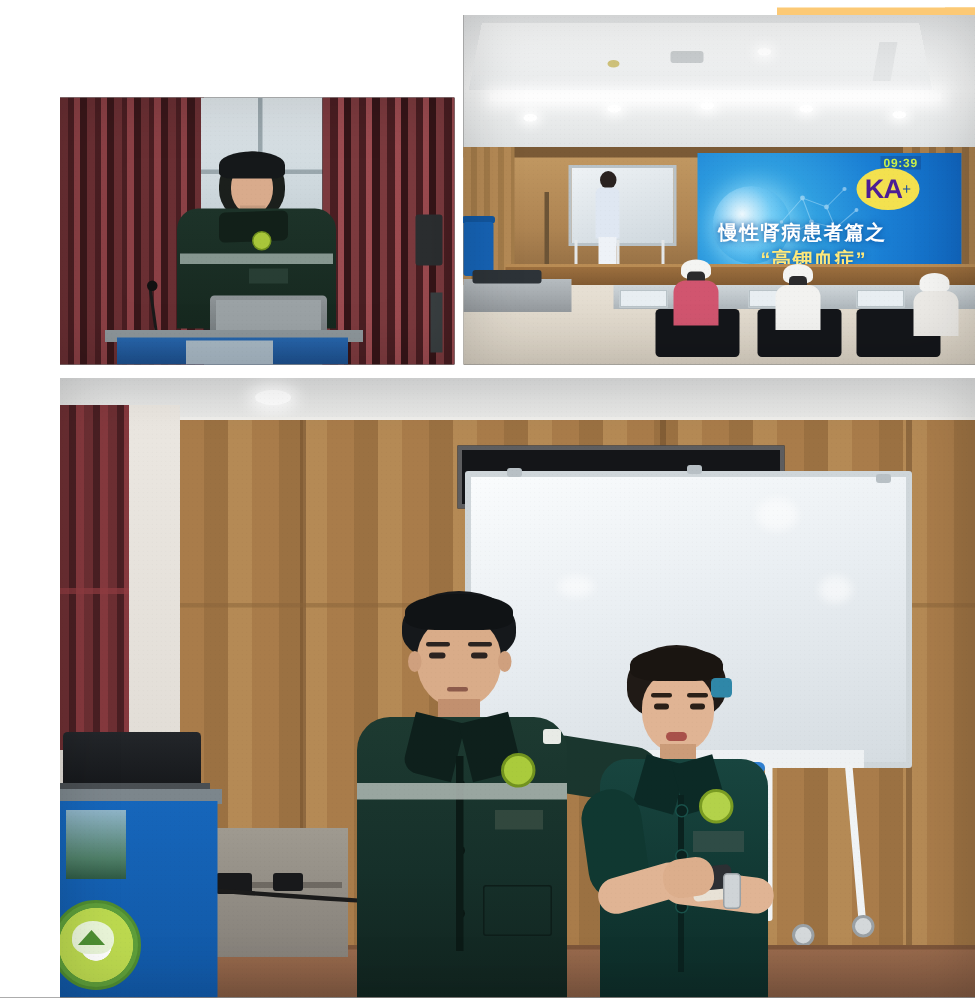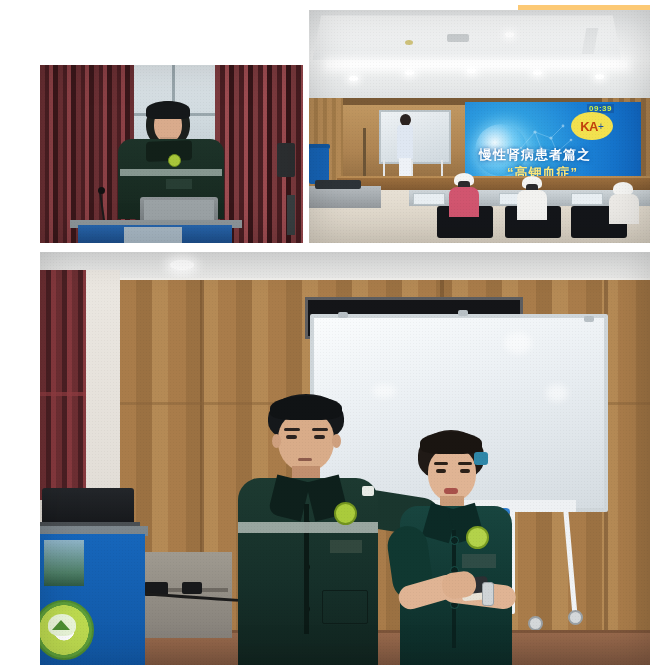--- a/index.html
+++ b/index.html
@@ -95,7 +95,7 @@
   .lh-scr-net{position:absolute;left:52px;top:16px;width:60px;height:46px;opacity:.55;}
   .lh-ka{position:absolute;left:106px;top:10px;width:42px;height:28px;border-radius:50%;
     background:#f3e14f;display:flex;align-items:center;justify-content:center;}
-  .lh-ka span{font-weight:bold;font-size:13px;color:#c2410c;letter-spacing:-.5px;}
+  .lh-ka span{font-weight:bold;font-size:18px;color:#4c1d95;letter-spacing:-.5px;}
   .lh-ka sup{font-size:10px;color:#1a4fa0;}
   .lh-time{position:absolute;left:122px;top:2px;font-size:8px;font-weight:bold;
     color:#c9f04a;background:rgba(20,70,140,.45);padding:0 2px;letter-spacing:.5px;}

